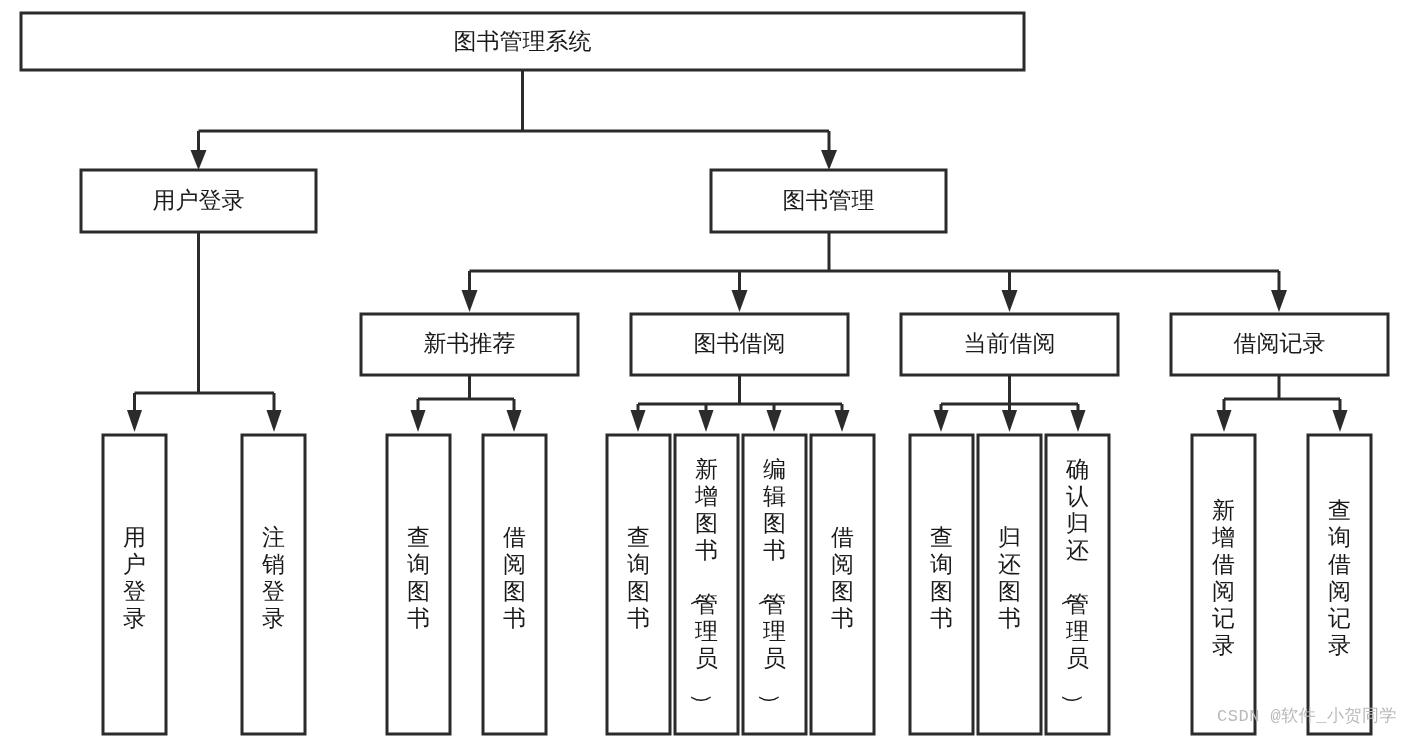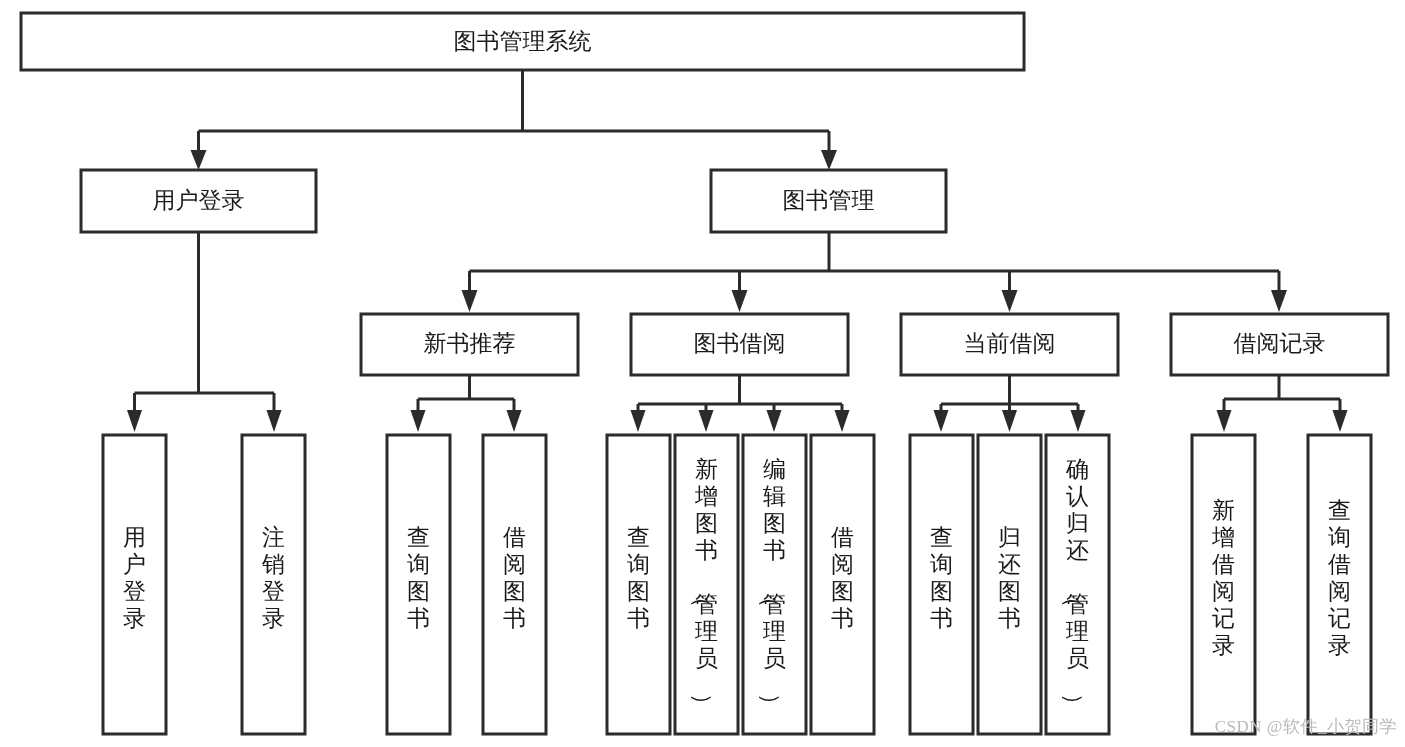--- a/index.html
+++ b/index.html
@@ -56,8 +56,8 @@
   .watermark {
     position: absolute;
     right: 8px;
-    bottom: 9px;
-    font-family: Liberation Serif, serif;
+    bottom: 20px;
+    font-family: Liberation Mono, monospace;
     font-size: 17px;
     color: #b9b9b9;
     letter-spacing: 0.5px;

